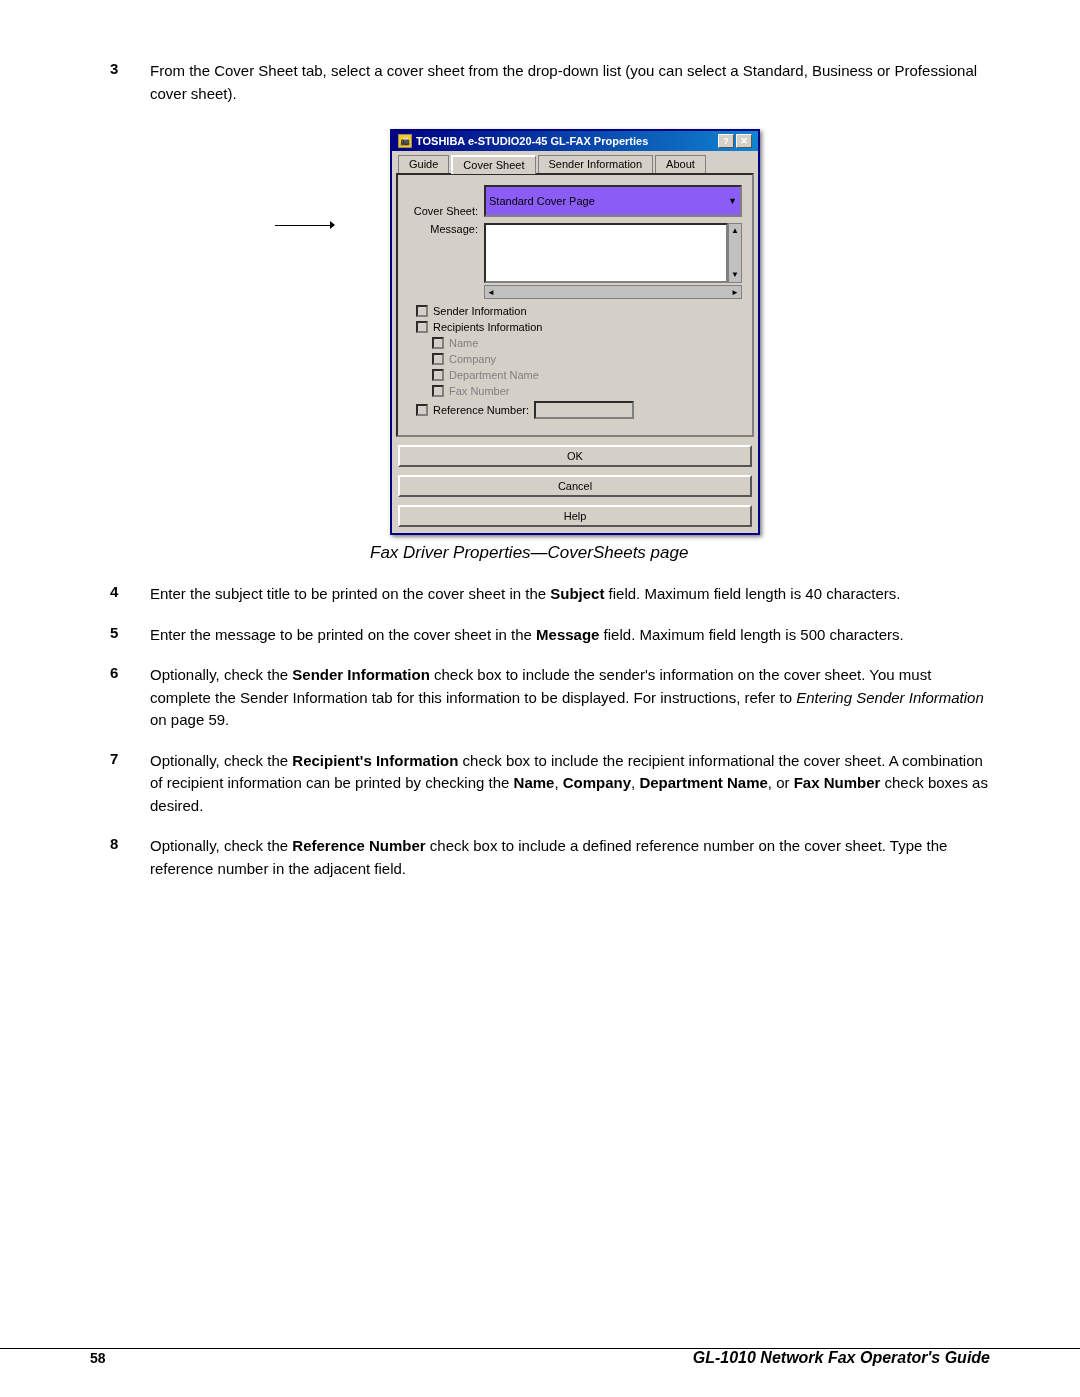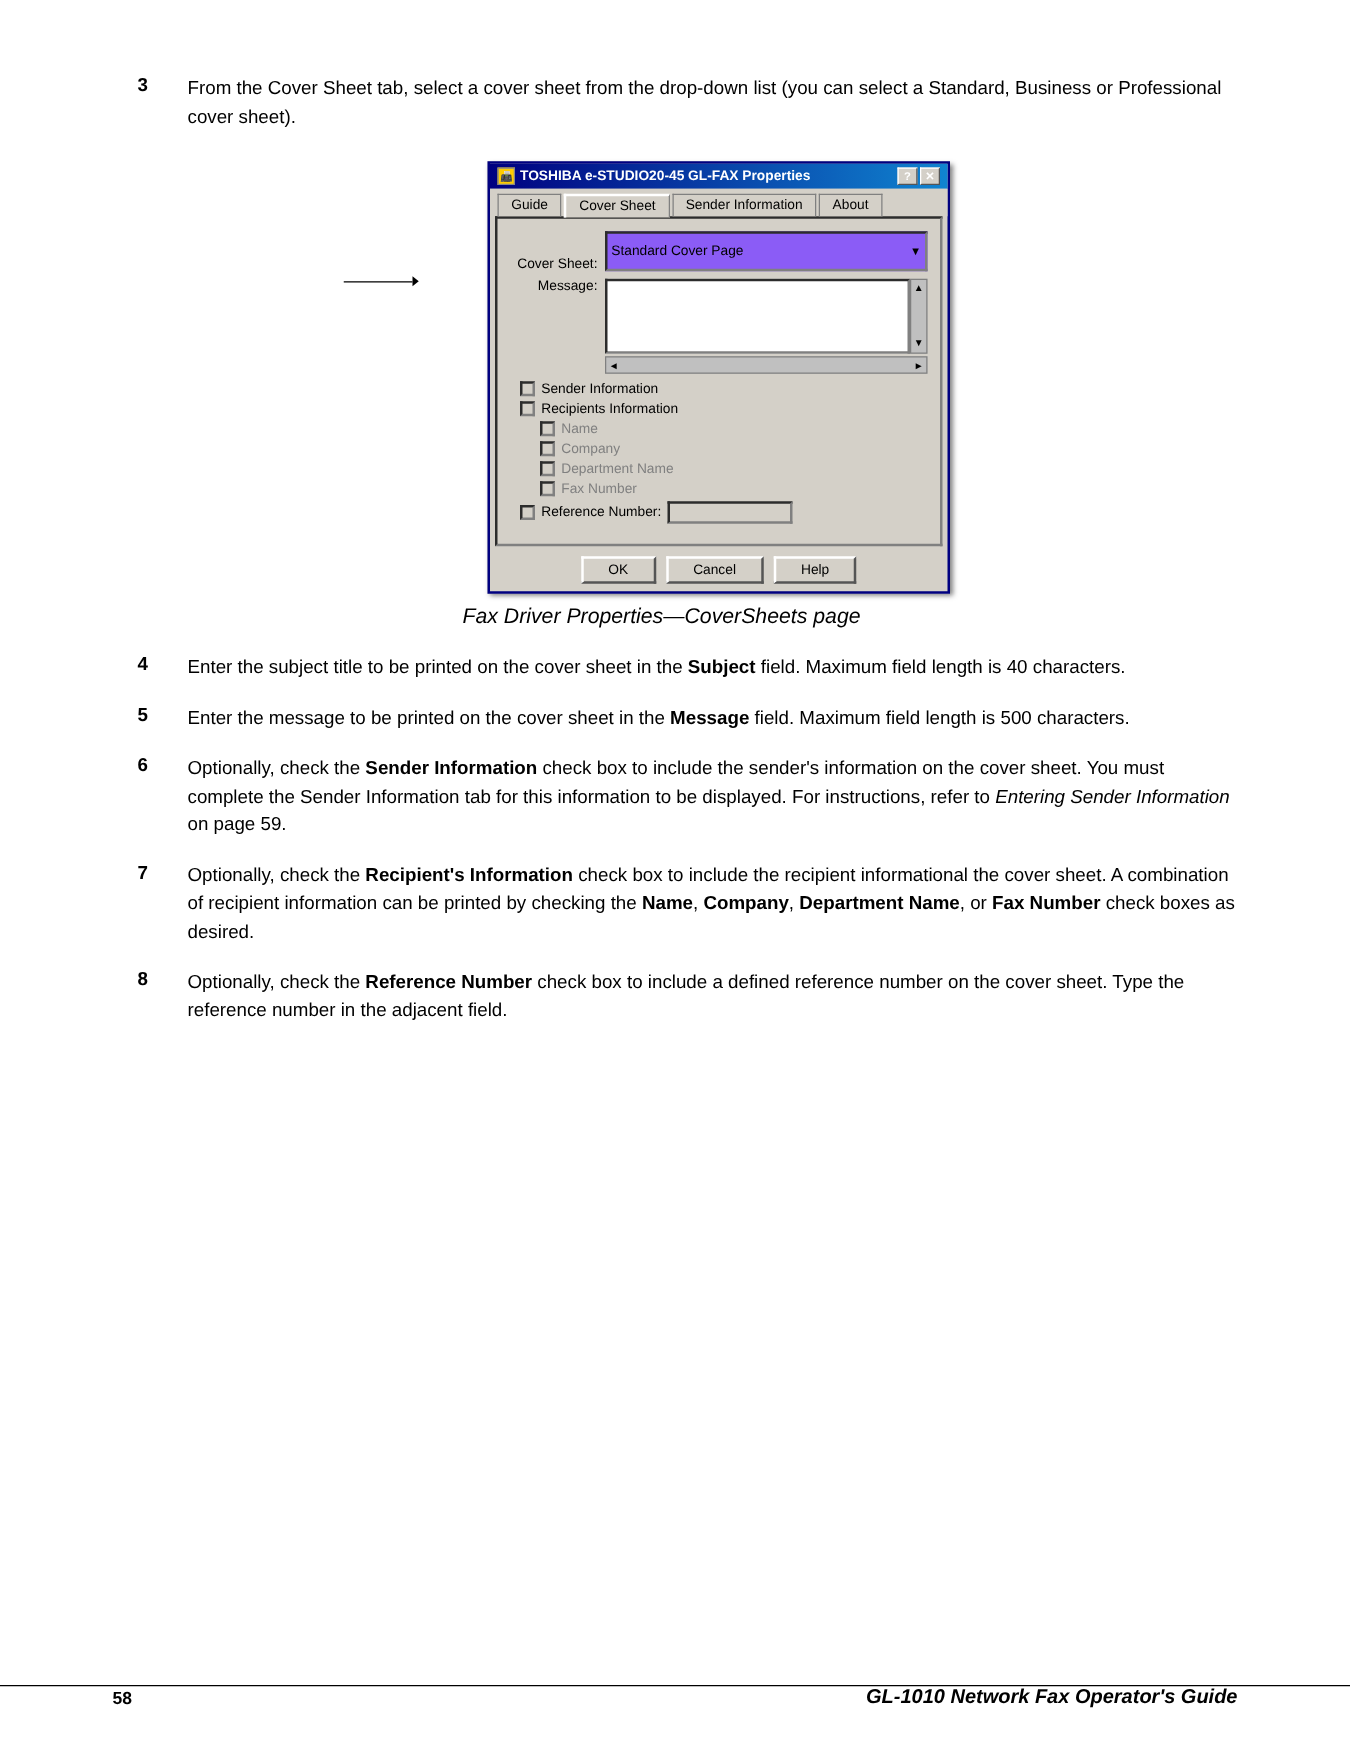--- a/index.html
+++ b/index.html
@@ -241,9 +241,9 @@
 
     .win-buttons {
       display: flex;
-      justify-content: center;
       gap: 8px;
       padding: 4px 6px 6px 6px;
+      flex-direction: column;
     }
 
     .win-button {

